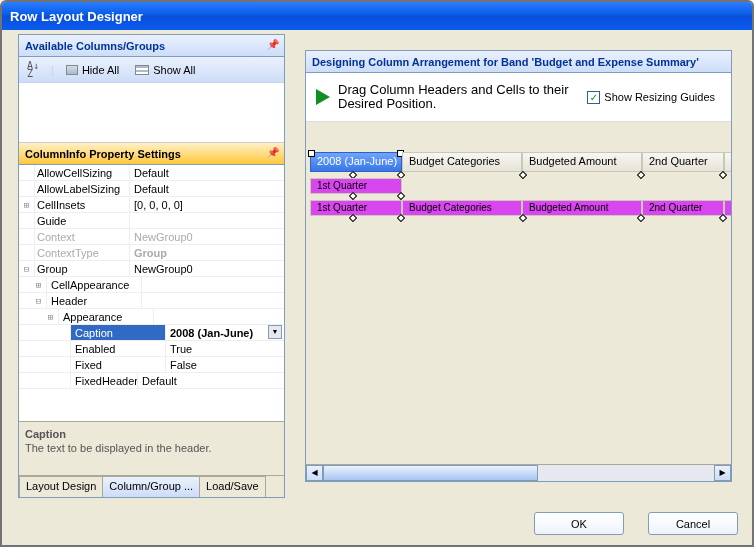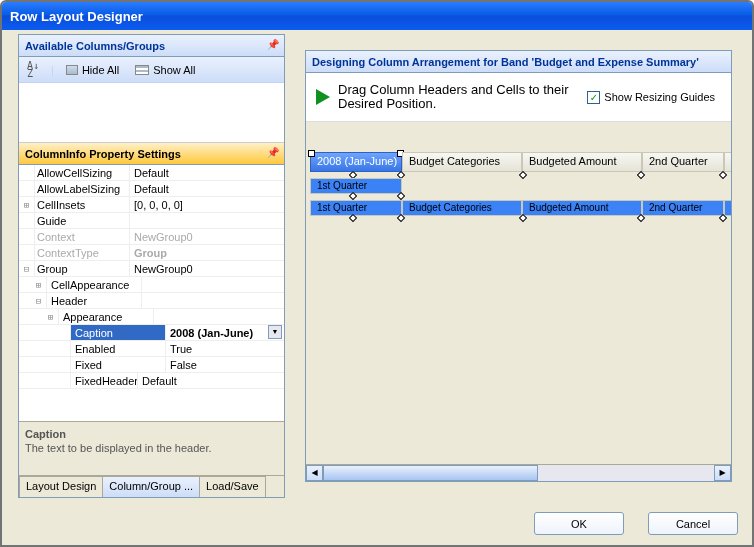--- a/index.html
+++ b/index.html
@@ -72,7 +72,7 @@
   .diamond { width:6px; height:6px; background:#fff; border:1px solid #000; transform: rotate(45deg); margin: 0 2px; }
   
   .design-row2 { display: flex; position: absolute; left: 4px; }
-  .cell { height: 16px; background: #3b82f6; border: 1px solid #c9c7b8; font-size: 10px; padding: 1px 6px; white-space: nowrap; }
+  .cell { height: 16px; background: #d946ef; border: 1px solid #c9c7b8; font-size: 10px; padding: 1px 6px; white-space: nowrap; }
   
   
   .hscroll { height: 17px; display: flex; border-top: 1px solid #aca899; background: #ece9d8; }

